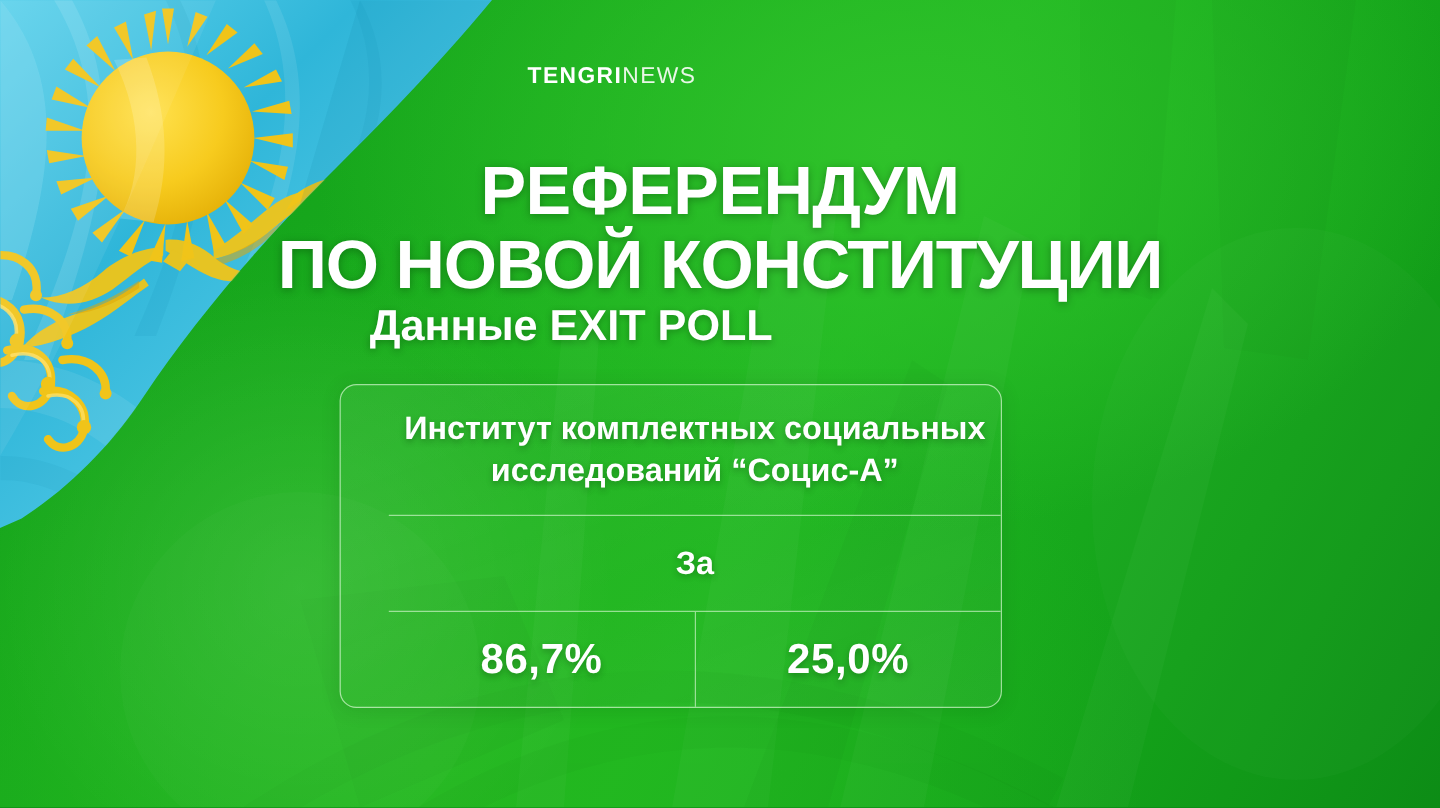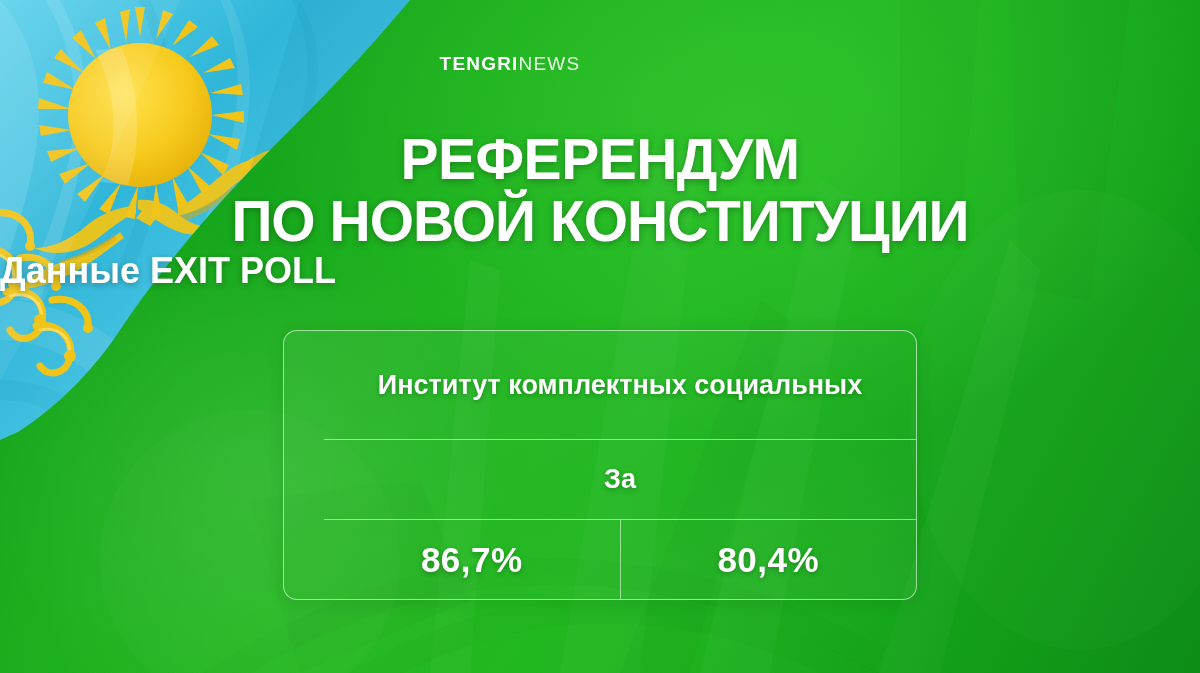--- a/index.html
+++ b/index.html
@@ -73,6 +73,7 @@
 
   .subhead {
     position:absolute; left:0; top:250px; width:952px;
+    text-align:center;
     color:#ffffff;
     font-weight:bold;
     font-size:36px;

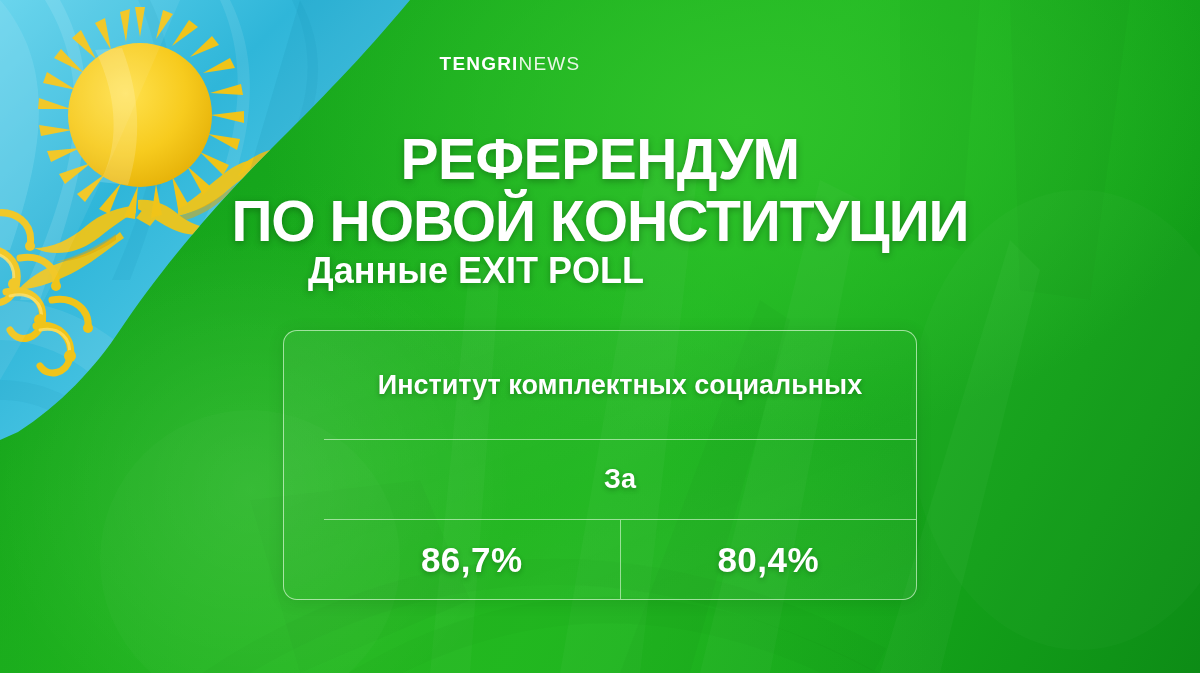--- a/index.html
+++ b/index.html
@@ -85,8 +85,8 @@
   
   .card {
     position:absolute;
-    left:283px; top:330px;
-    width:634px; height:270px;
+    left:283px; top:320px;
+    width:552px; height:270px;
     border:1.6px solid rgba(235,255,230,.62);
     border-radius:14px;
     background:linear-gradient(160deg, rgba(255,255,255,.055) 0%, rgba(255,255,255,.015) 55%, rgba(255,255,255,.05) 100%);

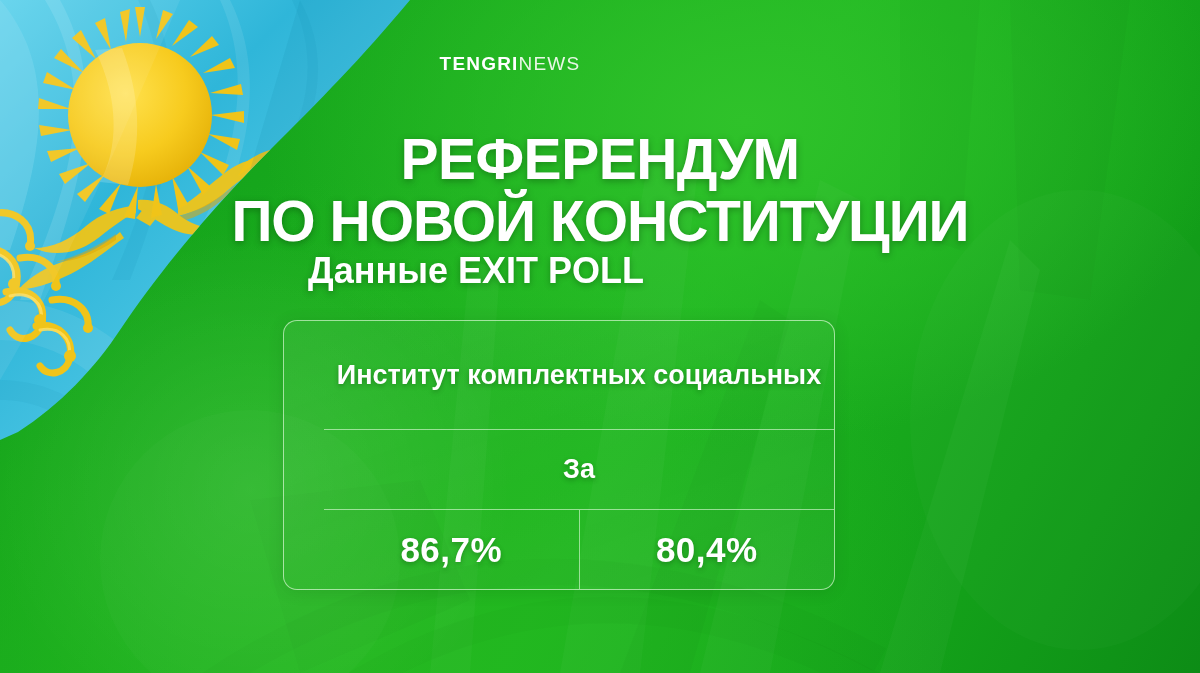--- a/index.html
+++ b/index.html
@@ -286,6 +286,7 @@
   <div class="card">
     <div class="card-title">
       <div>Институт комплектных социальных</div>
+      <div>исследований “Социс-А”</div>
     </div>
 
     <div class="card-row headers">

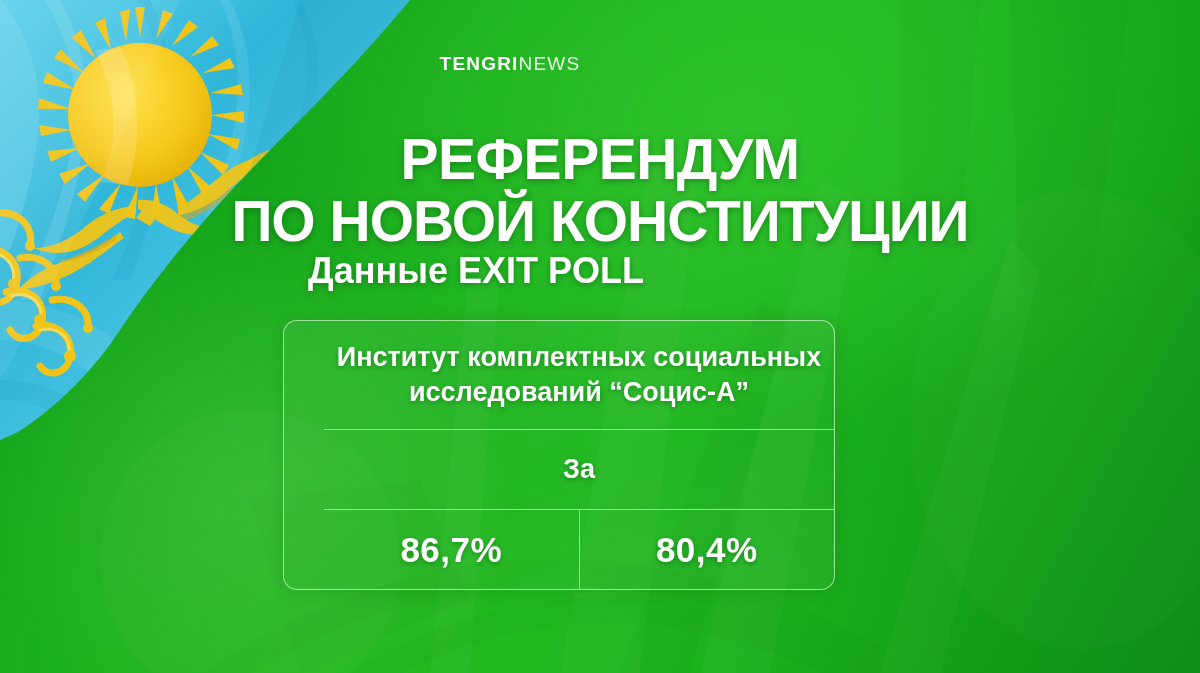--- a/index.html
+++ b/index.html
@@ -295,7 +295,7 @@
 
     <div class="card-row values">
       <div class="cell val">86,7%</div>
-      <div class="cell val">80,4%</div>
+      <div class="cell val">25,0%</div>
     </div>
   </div>
 

